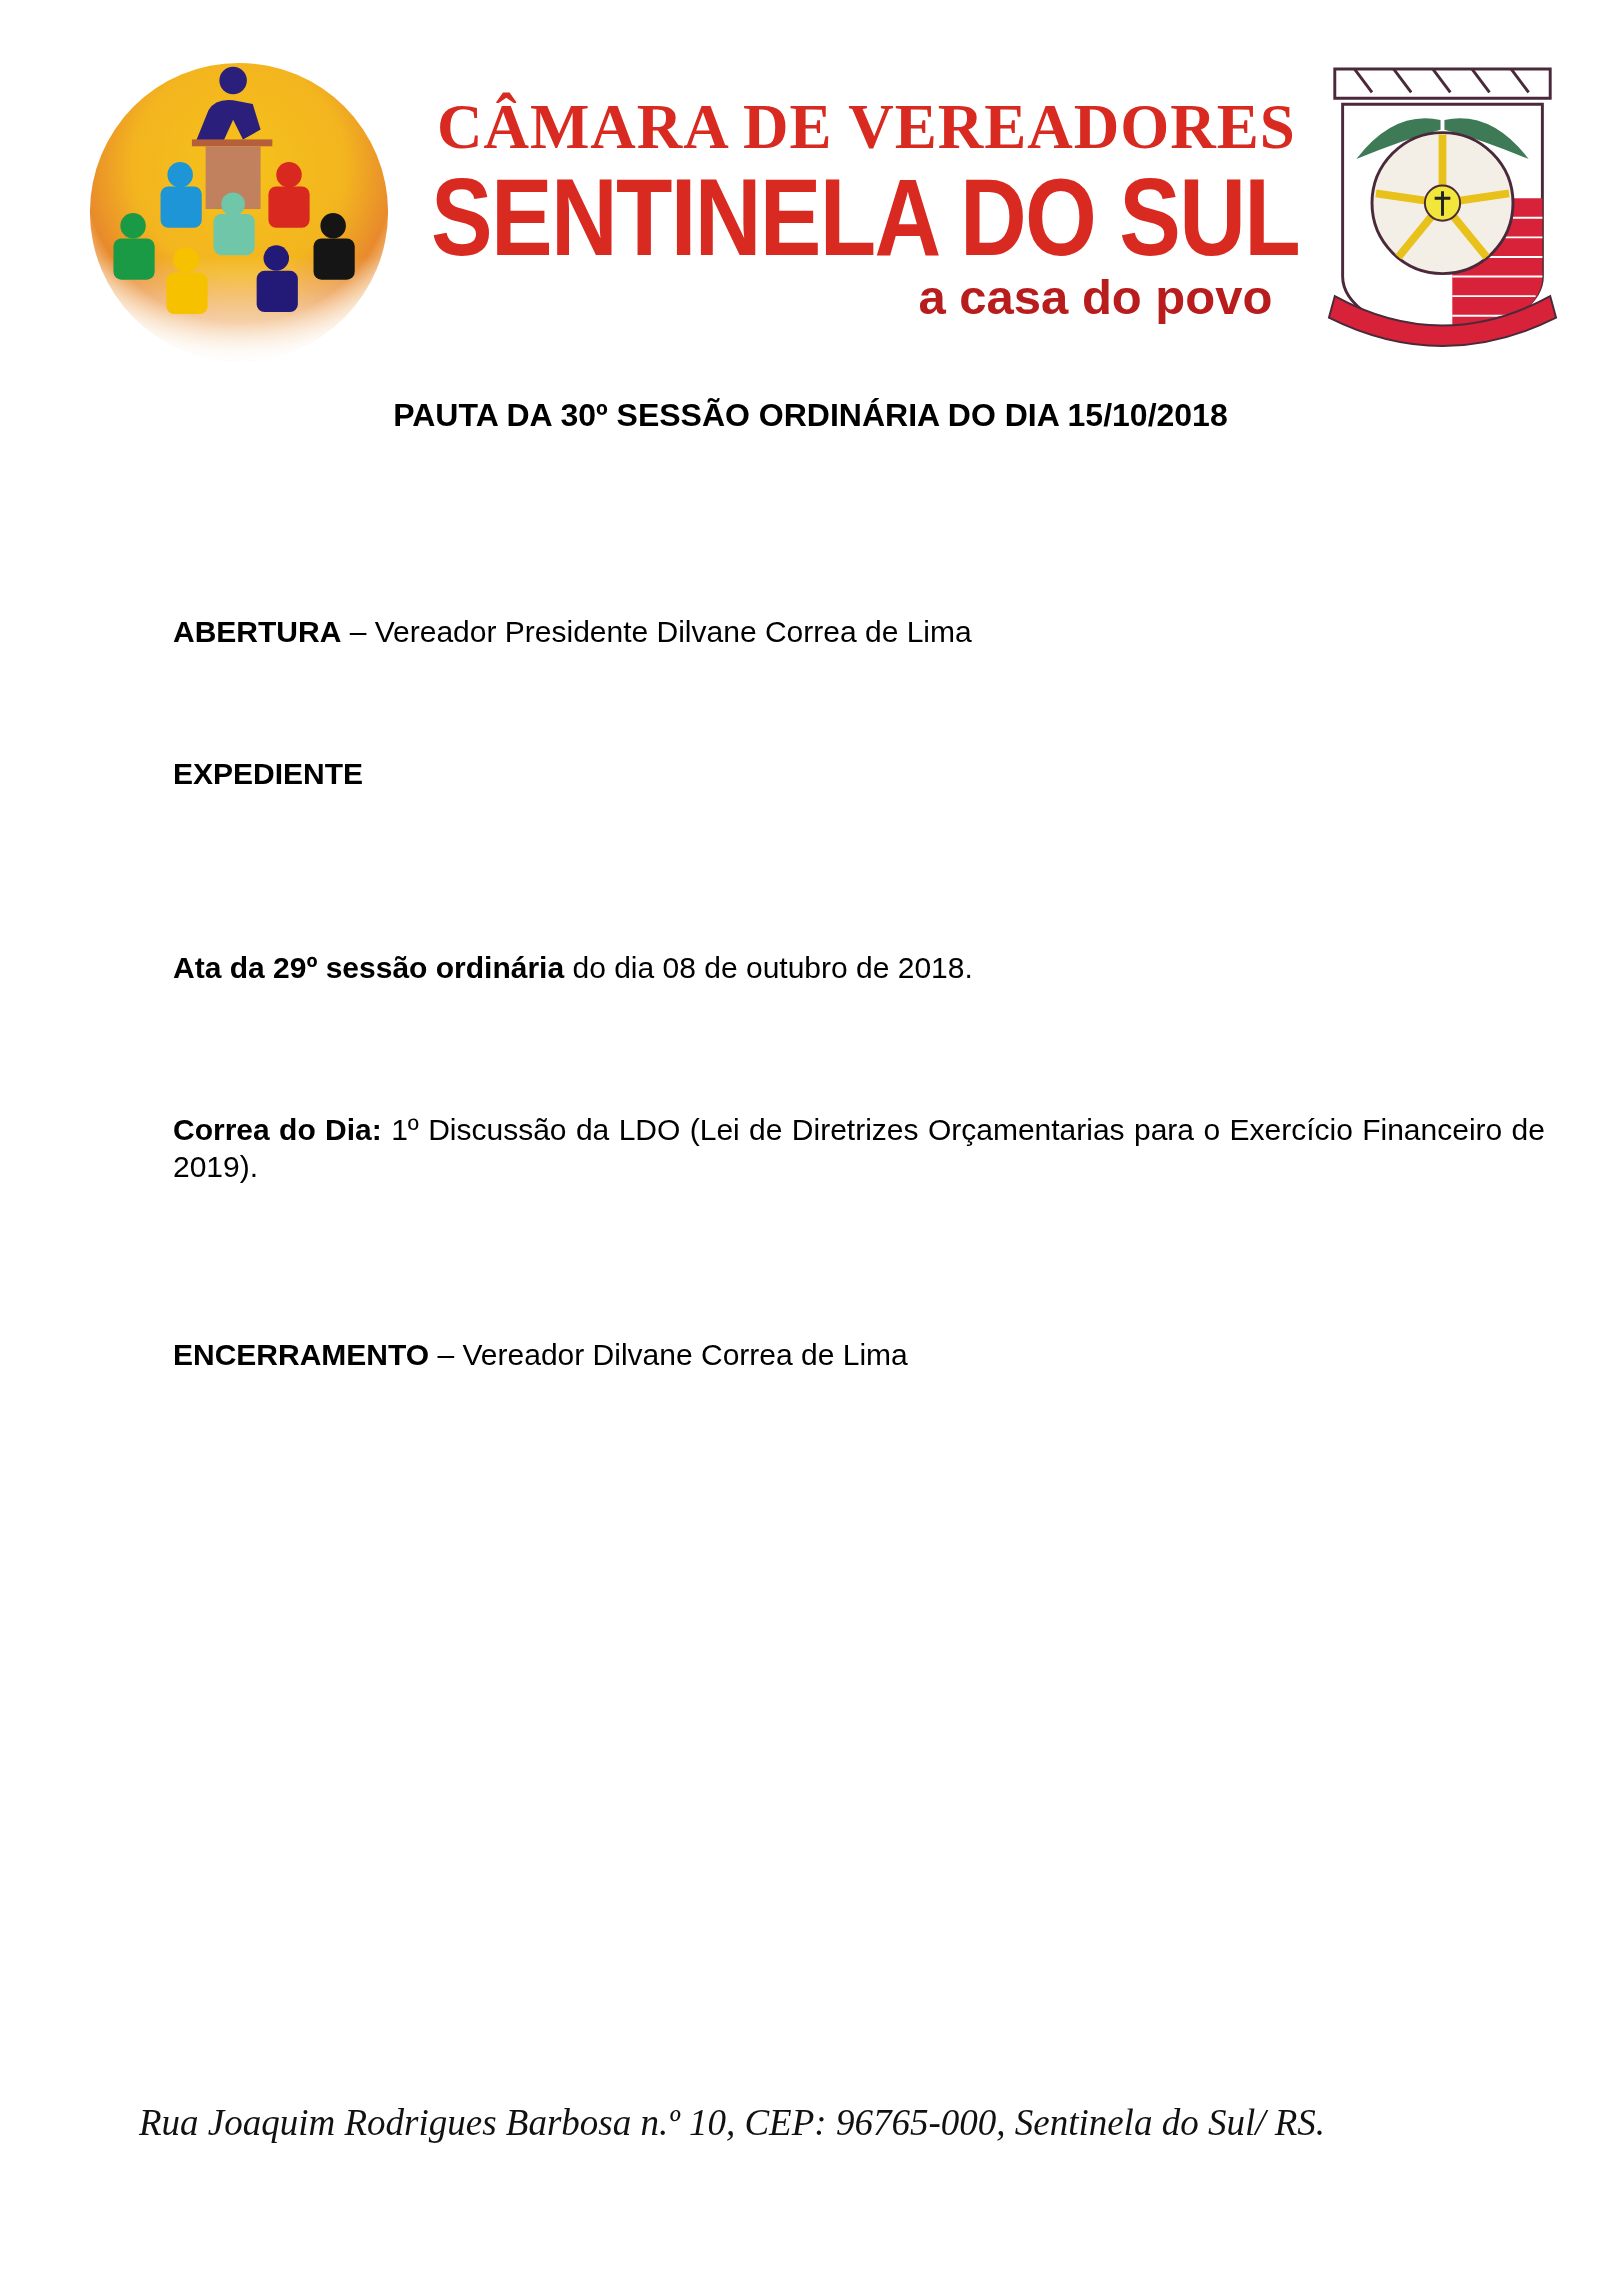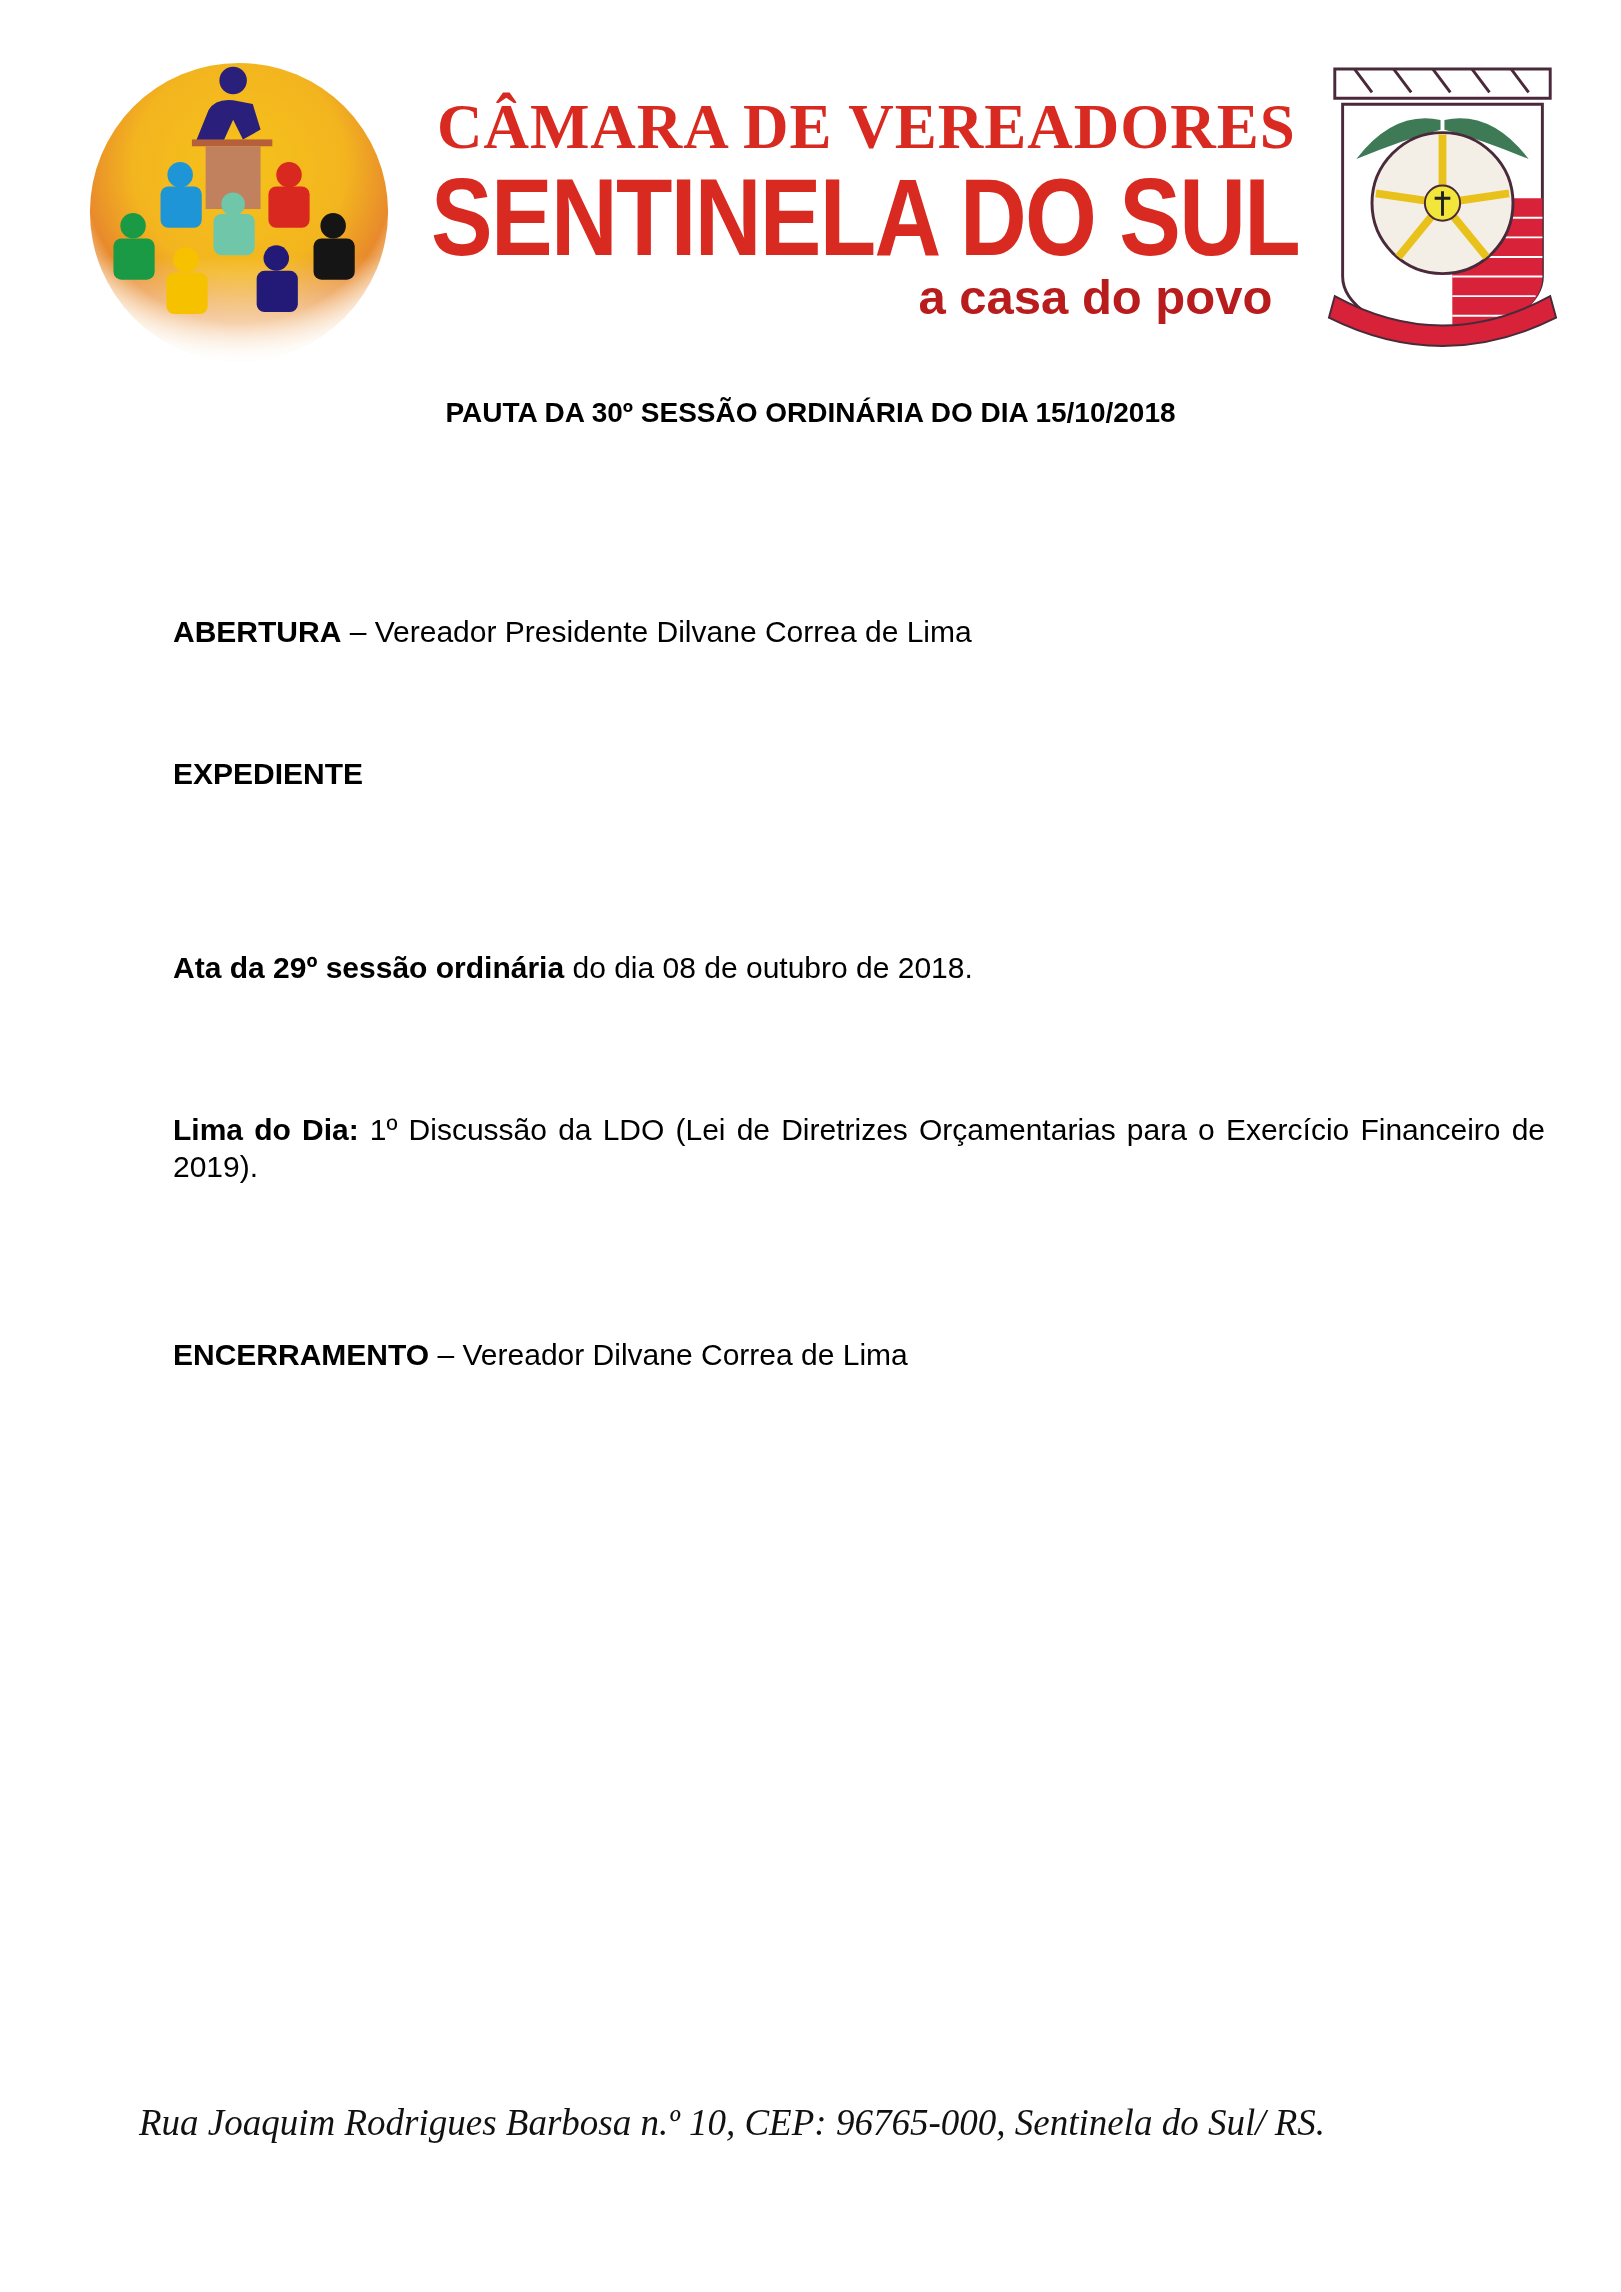--- a/index.html
+++ b/index.html
@@ -11,7 +11,7 @@
   .title-l2 { font-family: "Liberation Sans", sans-serif; font-weight: bold; color: #d82a20; font-size: 110px; line-height: 118px; letter-spacing: -2px; white-space: nowrap; transform-origin: left center; transform: scaleX(0.84) scaleY(1.0); margin-top: -3.9px; }
   .title-l3 { font-family: "Liberation Sans", sans-serif; font-weight: bold; color: #b91c1c; font-size: 49px; line-height: 55px; text-align: right; padding-right: 21.6px; margin-top: -5.9px; }
   .crest { position: absolute; left: 1325px; top: 61px; width: 235px; height: 294px; }
-  .doc-title { position: absolute; left: 0; width: 1621px; top: 397px; text-align: center; font-weight: bold; font-size: 28px; }
+  .doc-title { position: absolute; left: 0; width: 1621px; top: 397px; text-align: center; font-weight: bold; font-size: 32px; }
   .para { position: absolute; left: 173px; width: 1372px; font-size: 30px; line-height: 37px; }
   .para b { font-weight: bold; }
   .justify { text-align: justify; text-align-last: left; }

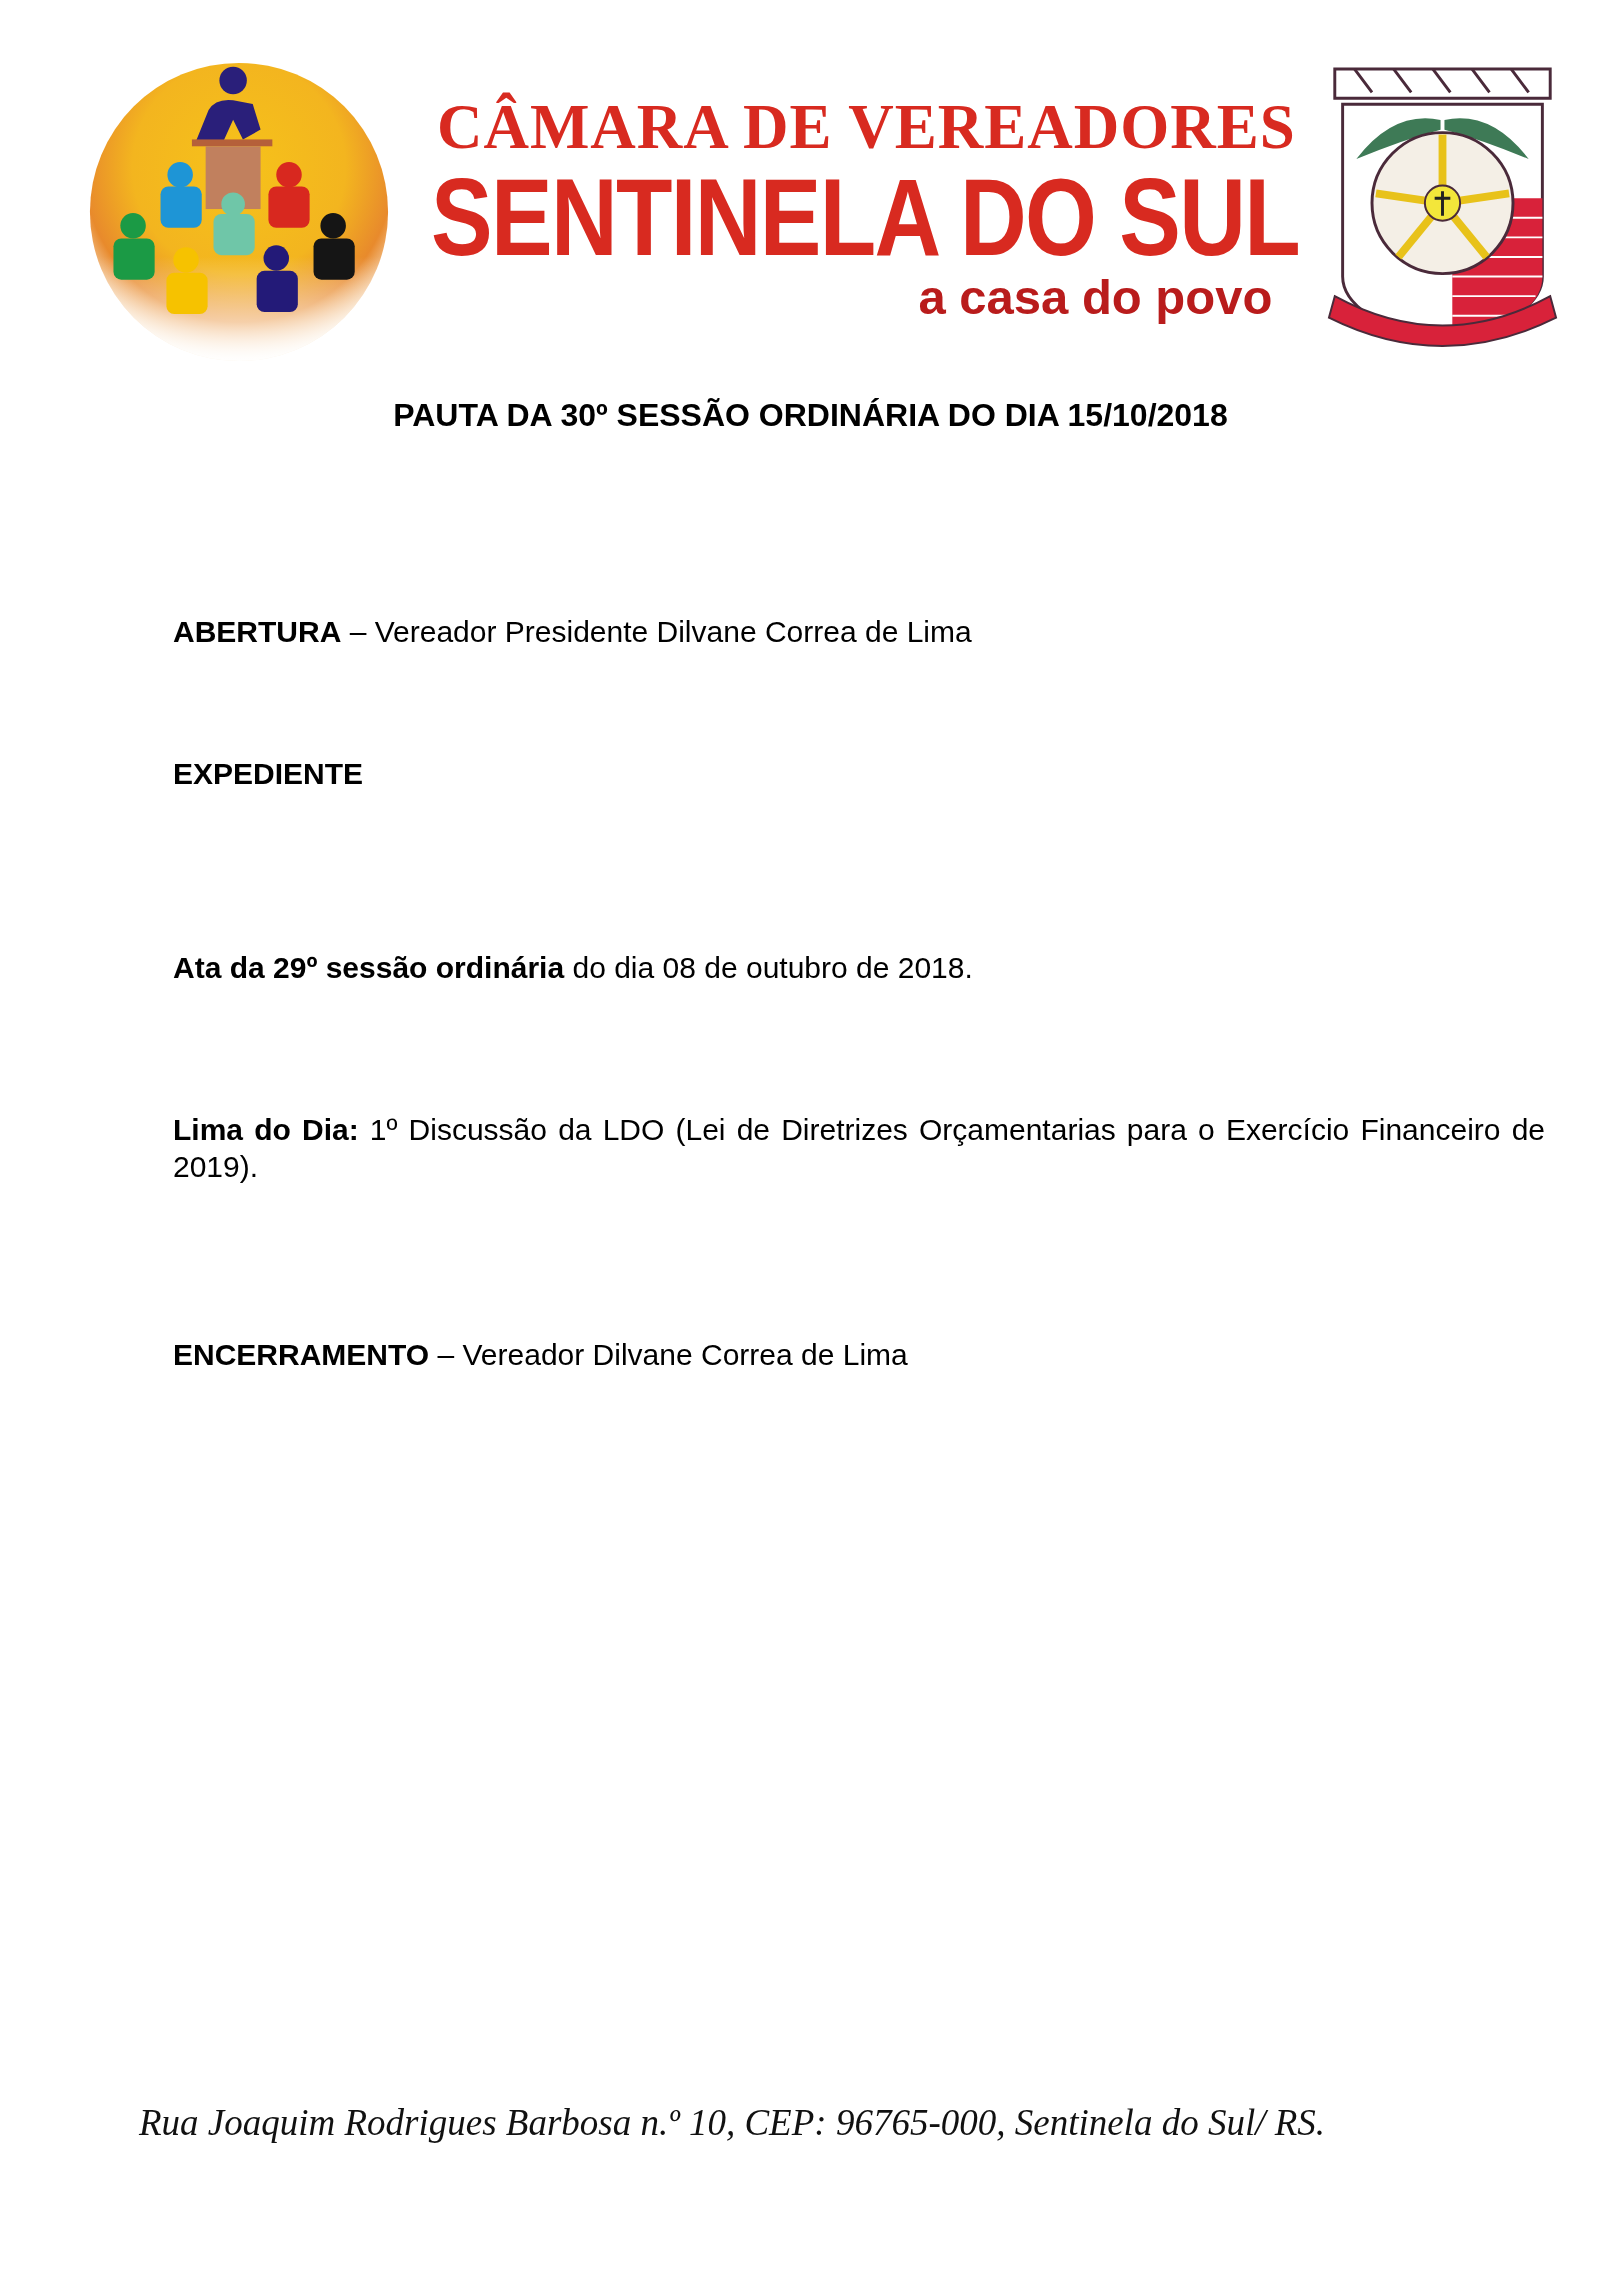--- a/index.html
+++ b/index.html
@@ -114,7 +114,7 @@
 </div>
 
 <div class="para justify" style="top:1111px;">
-  <b>Lima do Dia:</b><span> 1º Discussão da LDO (Lei de Diretrizes Orçamentarias para o Exercício Financeiro de 2019).</span>
+  <b>Correa do Dia:</b><span> 1º Discussão da LDO (Lei de Diretrizes Orçamentarias para o Exercício Financeiro de 2019).</span>
 </div>
 
 <div class="para" style="top:1336px;">

